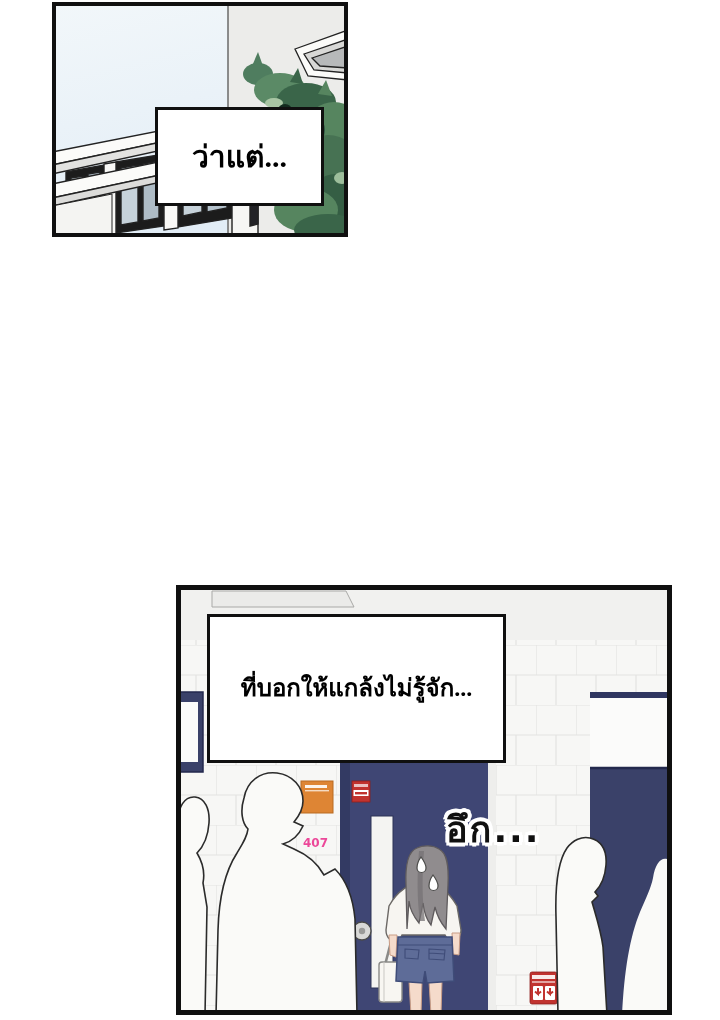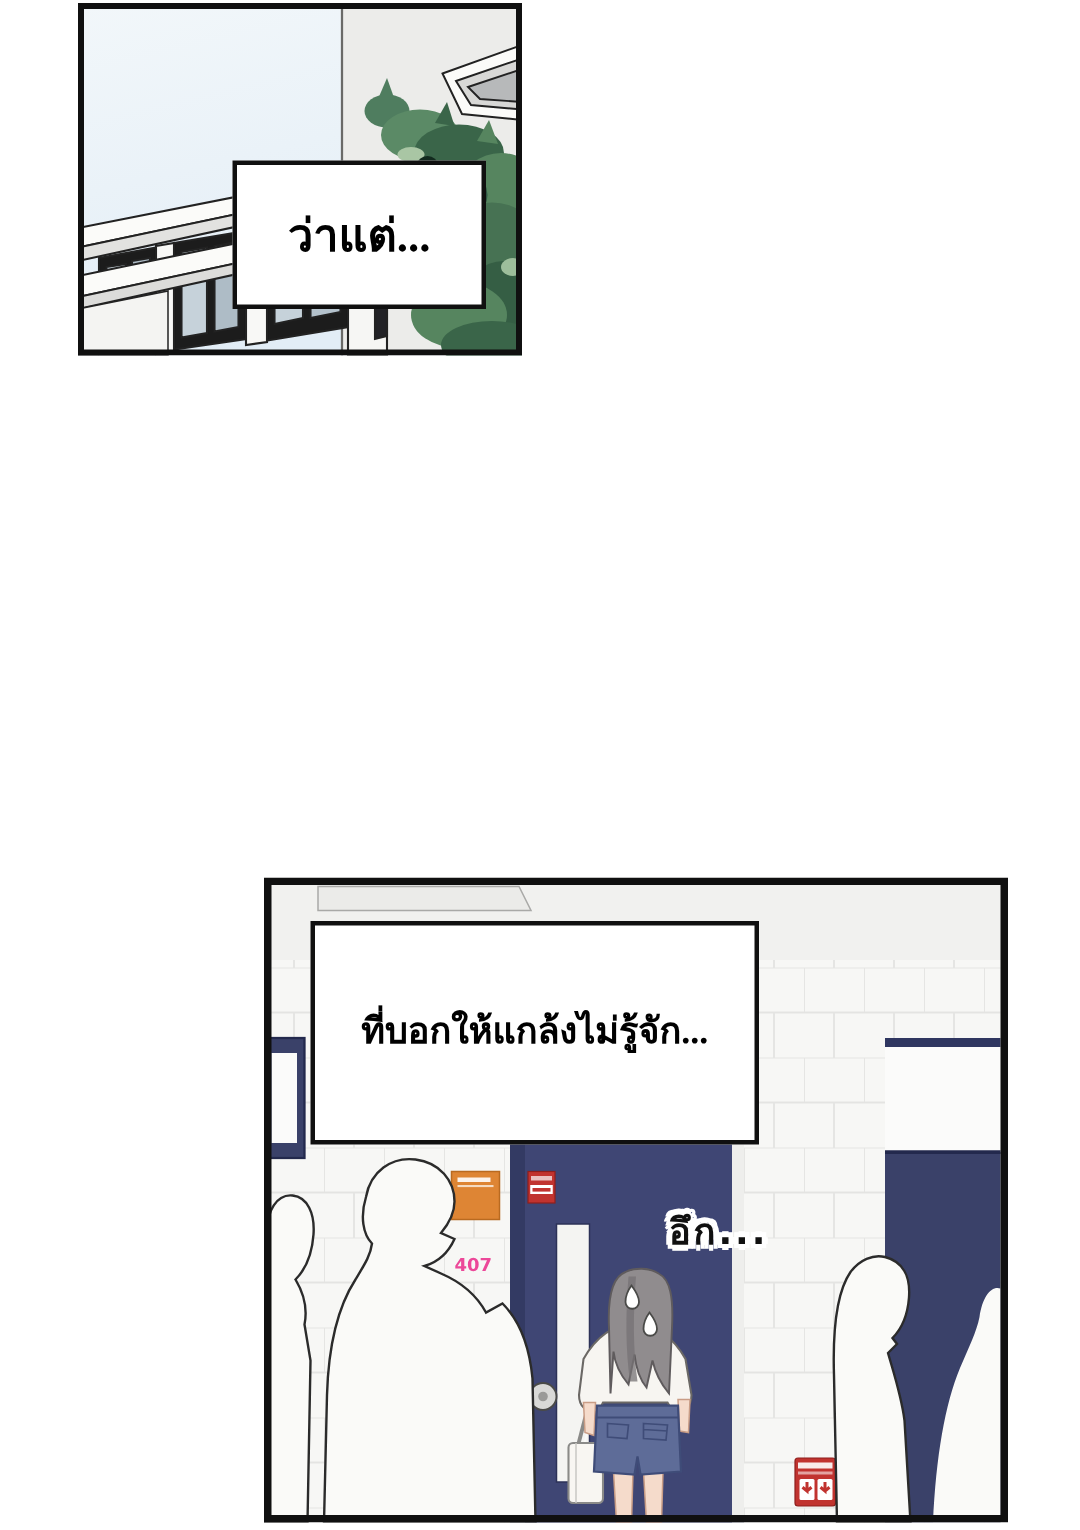--- a/index.html
+++ b/index.html
@@ -24,7 +24,7 @@
   }
   #sfx{
     position:absolute;left:419px;top:801px;z-index:4;
-    font-size:24px;font-weight:800;color:#101010;
+    font-size:36px;font-weight:800;color:#101010;
     text-shadow:-3px -3px 0 #fff,3px -3px 0 #fff,-3px 3px 0 #fff,3px 3px 0 #fff,
                  0 -4px 0 #fff,0 4px 0 #fff,-4px 0 0 #fff,4px 0 0 #fff;
     letter-spacing:2px;

